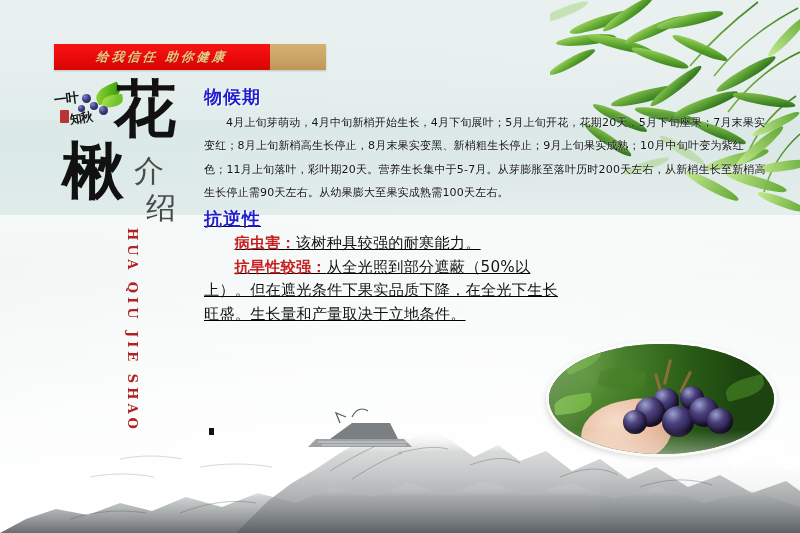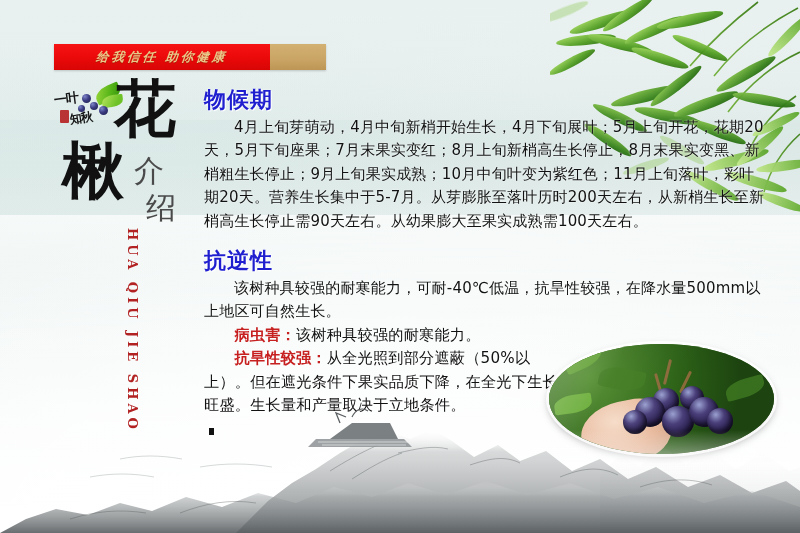--- a/index.html
+++ b/index.html
@@ -124,7 +124,7 @@
     position:absolute;left:204px;top:86px;width:578px;
   }
   .heading{
-    color:#1f1fcf;font-size:22px;font-weight:700;line-height:1.25;
+    color:#1f1fcf;font-size:18px;font-weight:700;line-height:1.25;
     margin:0 0 2px 0;letter-spacing:1px;
     text-shadow:0 0 2px #ffffff, 1px 1px 0 rgba(255,255,255,.9);
   }

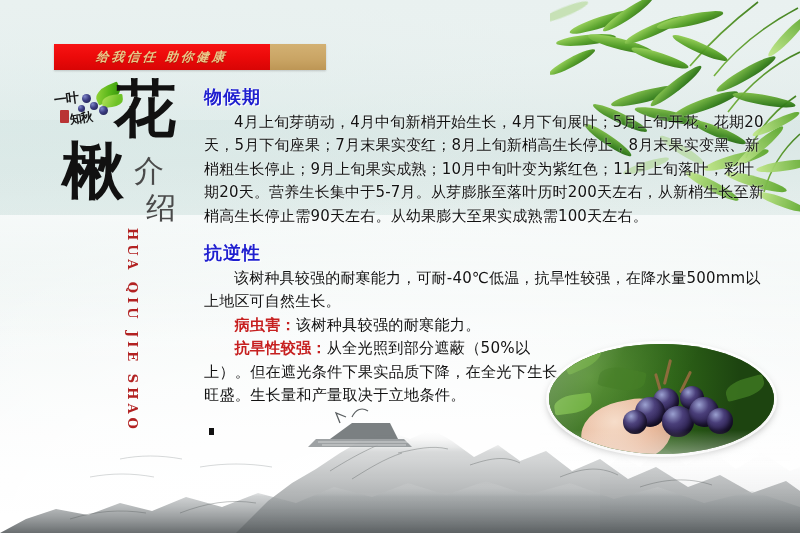--- a/index.html
+++ b/index.html
@@ -129,7 +129,7 @@
     text-shadow:0 0 2px #ffffff, 1px 1px 0 rgba(255,255,255,.9);
   }
   .para{
-    color:#121212;font-size:15px;line-height:23.5px;
+    color:#121212;font-size:11px;line-height:23.5px;
     margin:0;text-indent:2em;letter-spacing:0.2px;
     text-shadow:0 0 2px rgba(255,255,255,.85);
   }

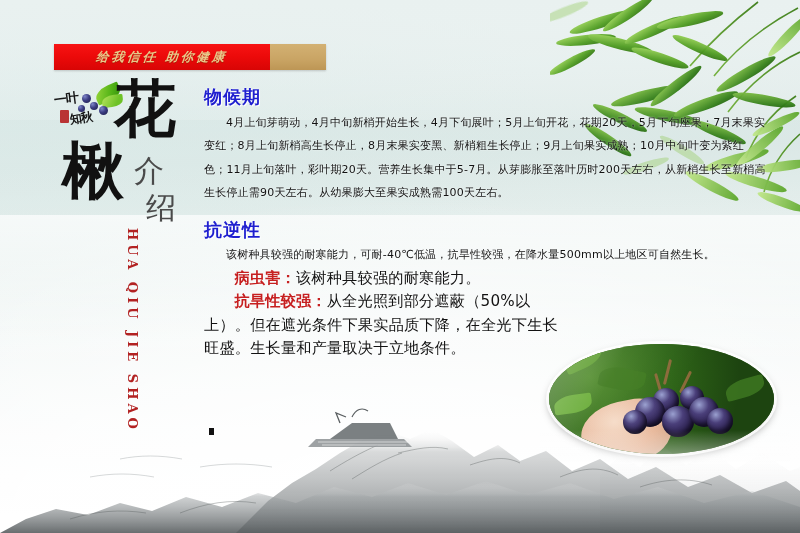--- a/index.html
+++ b/index.html
@@ -133,7 +133,7 @@
     margin:0;text-indent:2em;letter-spacing:0.2px;
     text-shadow:0 0 2px rgba(255,255,255,.85);
   }
-  .sec2{margin-top:14px;}
+  .sec2{margin-top:3px;text-decoration:underline;}
   .label-red{color:#c62020;font-weight:700;}
   .subpara{
     color:#121212;font-size:15.2px;line-height:23.5px;margin:0;

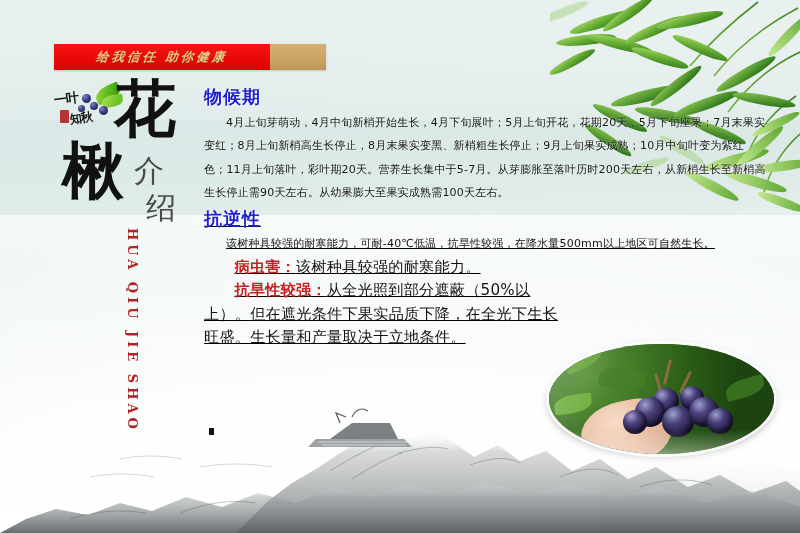--- a/index.html
+++ b/index.html
@@ -320,7 +320,6 @@
 
     <div id="block-resistance" class="sec2">
       <h2 class="heading">抗逆性</h2>
-      <p class="para">该树种具较强的耐寒能力，可耐-40℃低温，抗旱性较强，在降水量500mm以上地区可自然生长。</p>
 
 
       <div id="pest-wrap">

